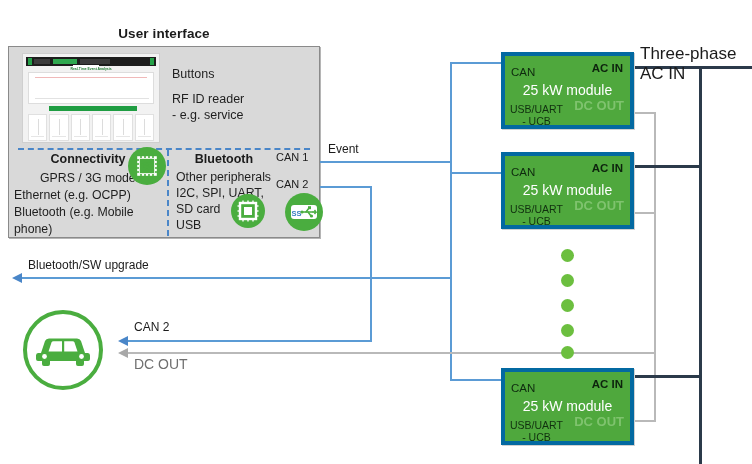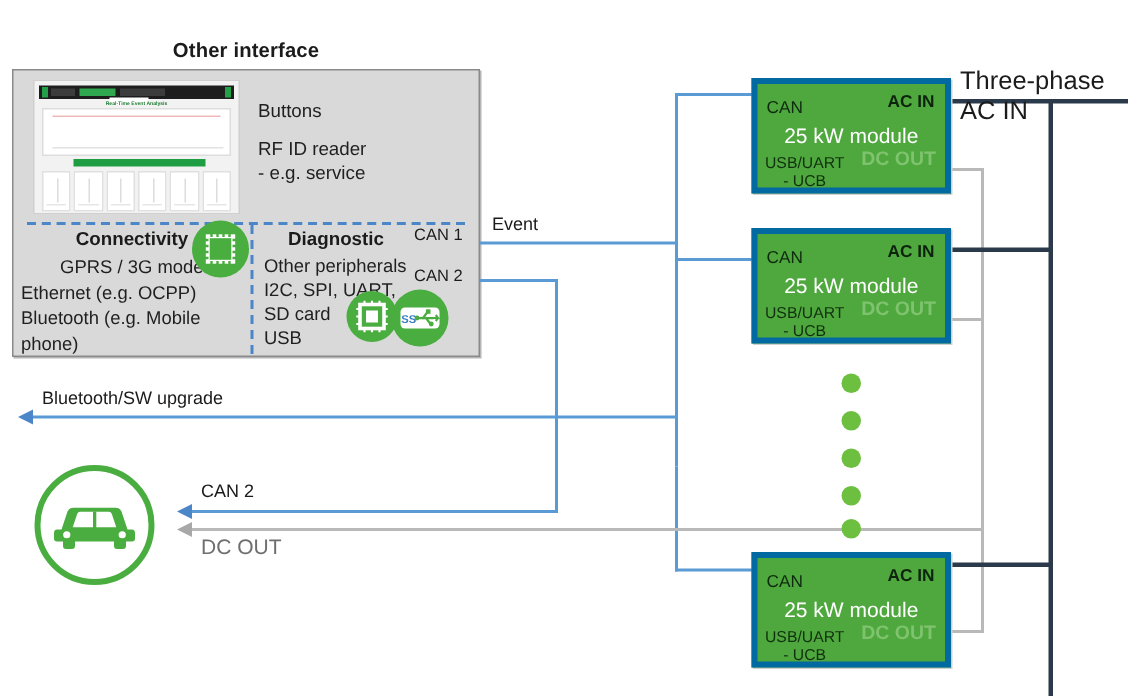--- a/index.html
+++ b/index.html
@@ -185,7 +185,7 @@
 
 <div id="stage">
 
-  <div class="abs title-ui" style="left:8px; top:26px; width:312px;">Other interface</div>
+  <div class="abs title-ui" style="left:8px; top:26px; width:312px;">User interface</div>
 
   <div id="ui-panel" class="abs"></div>
 

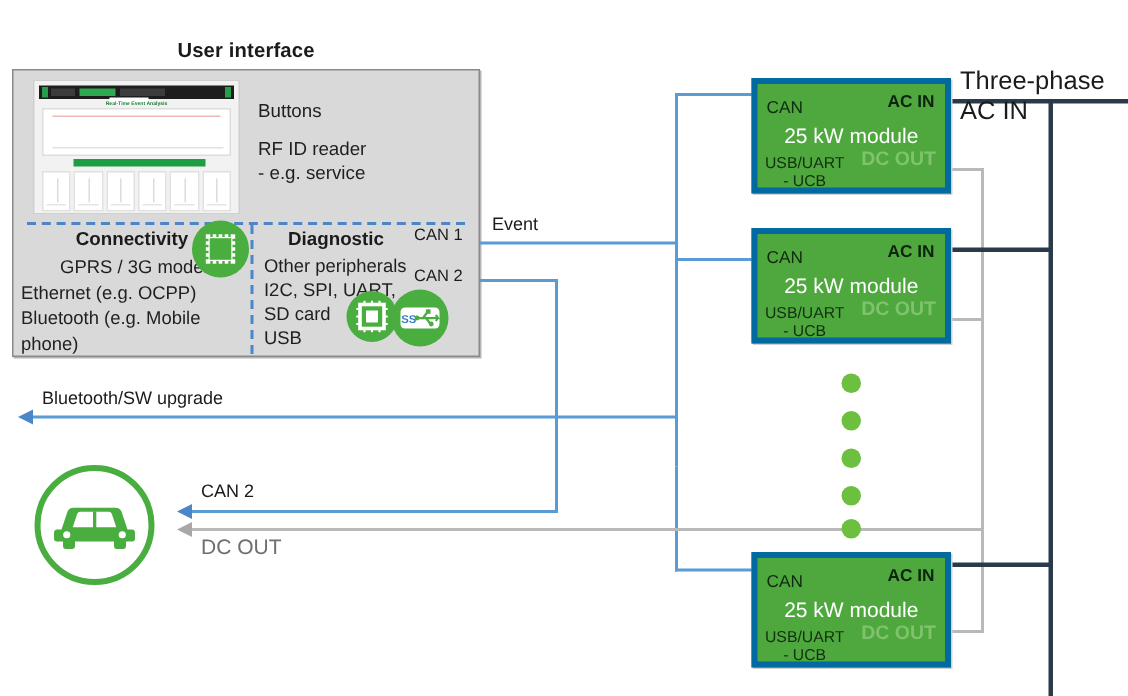--- a/index.html
+++ b/index.html
@@ -267,7 +267,7 @@
     </svg>
   </div>
 
-  <div class="abs sec-head" style="left:174px; top:152px; width:100px;">Diagnostic</div>
+  <div class="abs sec-head" style="left:174px; top:152px; width:100px;">Bluetooth</div>
   <div class="abs sec-body" style="left:176px; top:169px;">Other peripherals</div>
   <div class="abs sec-body" style="left:176px; top:185px;">I2C, SPI, UART,</div>
   <div class="abs sec-body" style="left:176px; top:201px;">SD card</div>

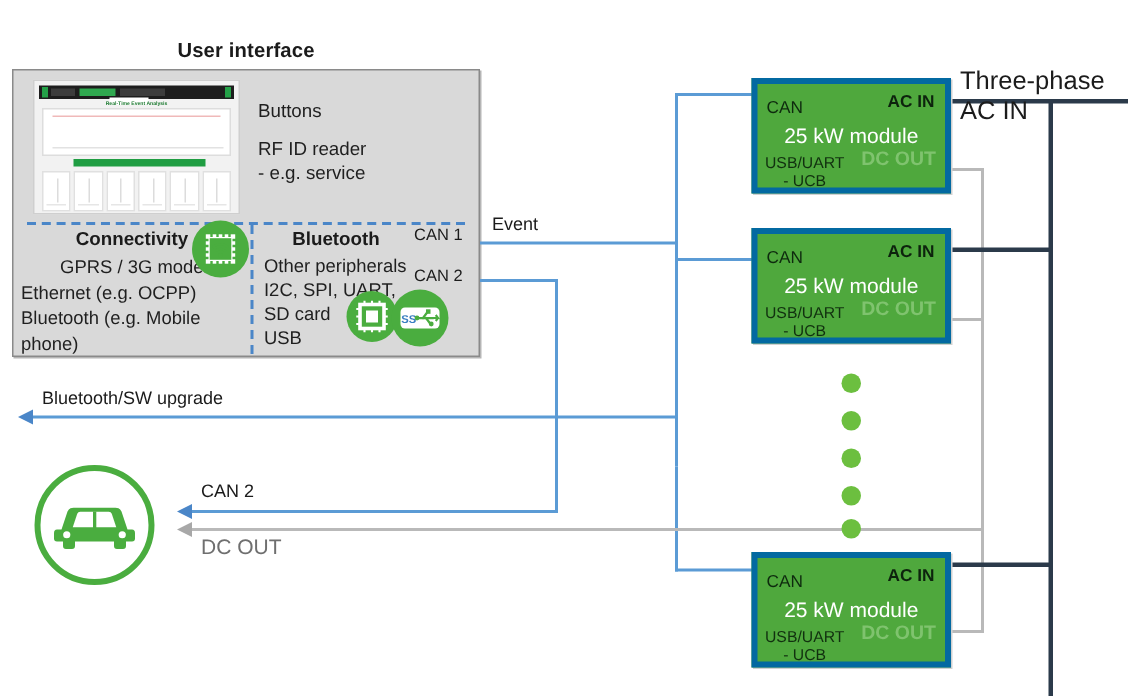--- a/index.html
+++ b/index.html
@@ -294,7 +294,7 @@
     </svg>
   </div>
 
-  <div class="gicon" style="left:261px; top:193px; width:38px; height:38px;align-items:center;">
+  <div class="gicon" style="left:285px; top:193px; width:38px; height:38px;align-items:center;">
     <svg width="30" height="22" viewBox="0 0 30 22">
       <rect x="2" y="4" width="26" height="14" rx="3" fill="#ffffff"></rect>
       <text x="7.5" y="14.5" font-family="Liberation Sans, sans-serif" font-size="7.5" font-weight="bold" fill="#3a7fc1" text-anchor="middle">SS</text>

